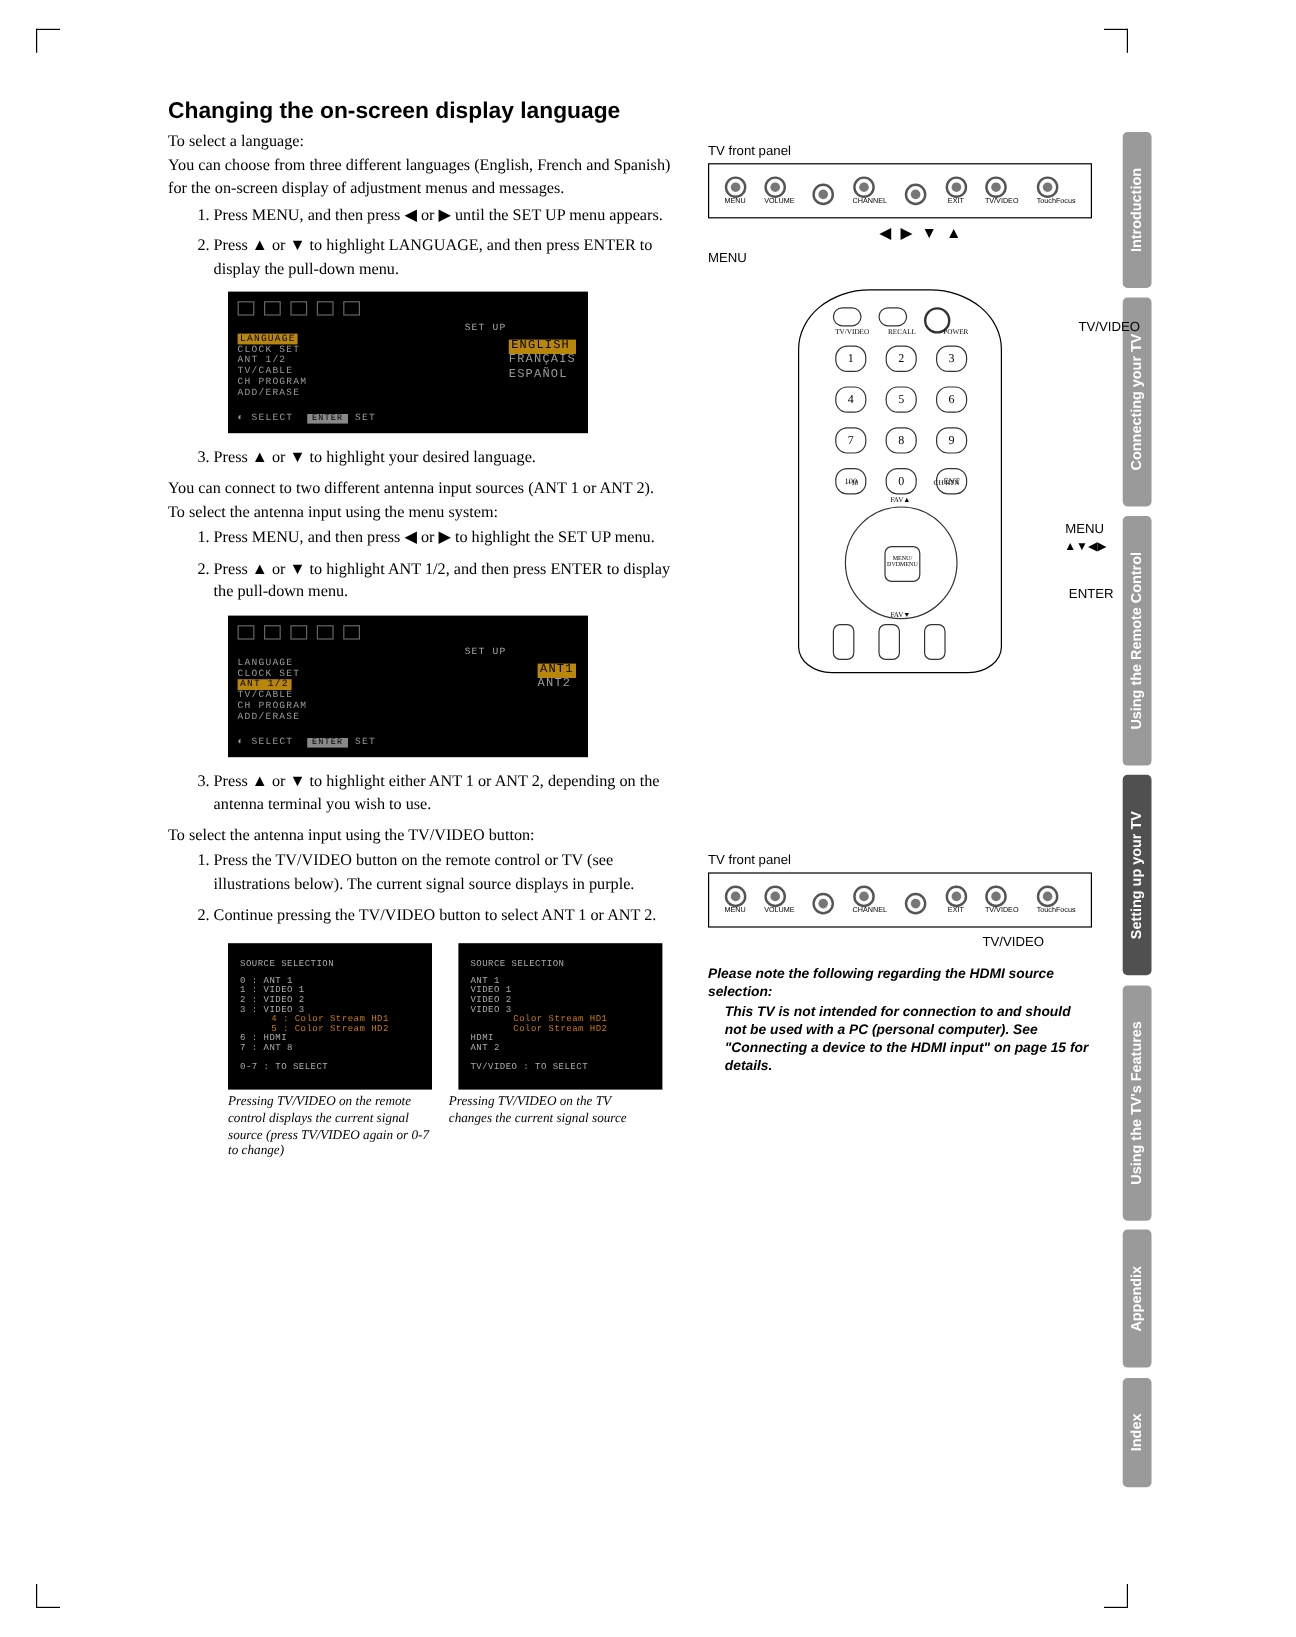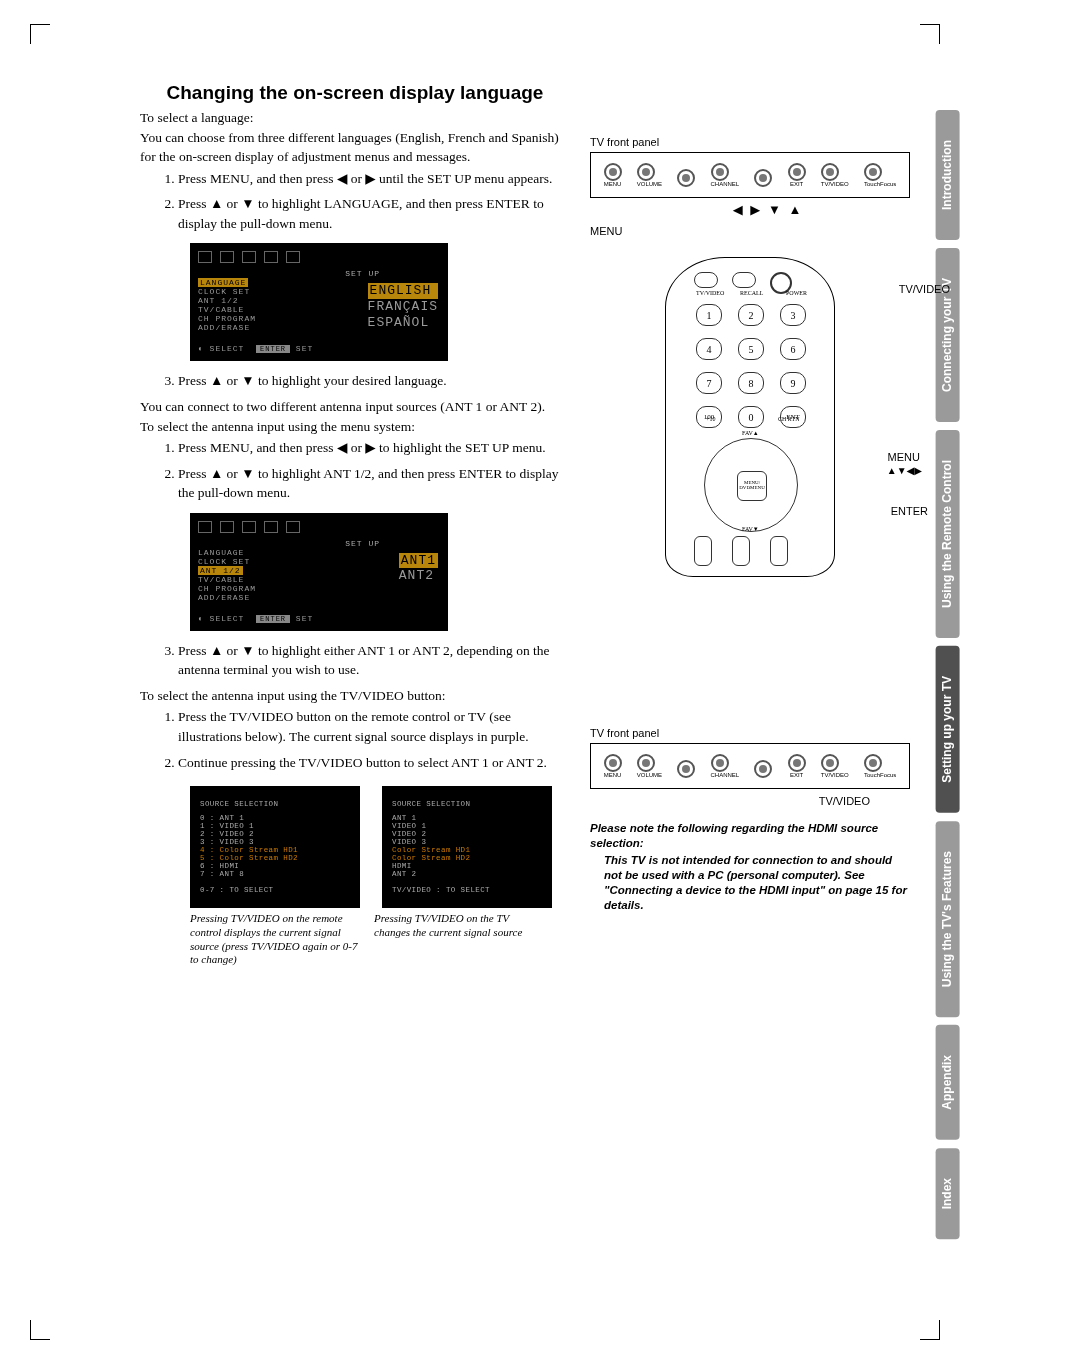--- a/index.html
+++ b/index.html
@@ -37,7 +37,7 @@
   .tab.active { background: #505050; }
   h1 {
     font-family: 'Helvetica Neue', Arial, sans-serif;
-    font-weight: 700; font-size: 19px; margin: 12px 0 4px; text-align: center;
+    font-weight: 700; font-size: 19px; margin: 12px 0 4px;
   }
   .col-left { width: 430px; }
   .col-right { position: absolute; left: 450px; top: 52px; width: 320px; }

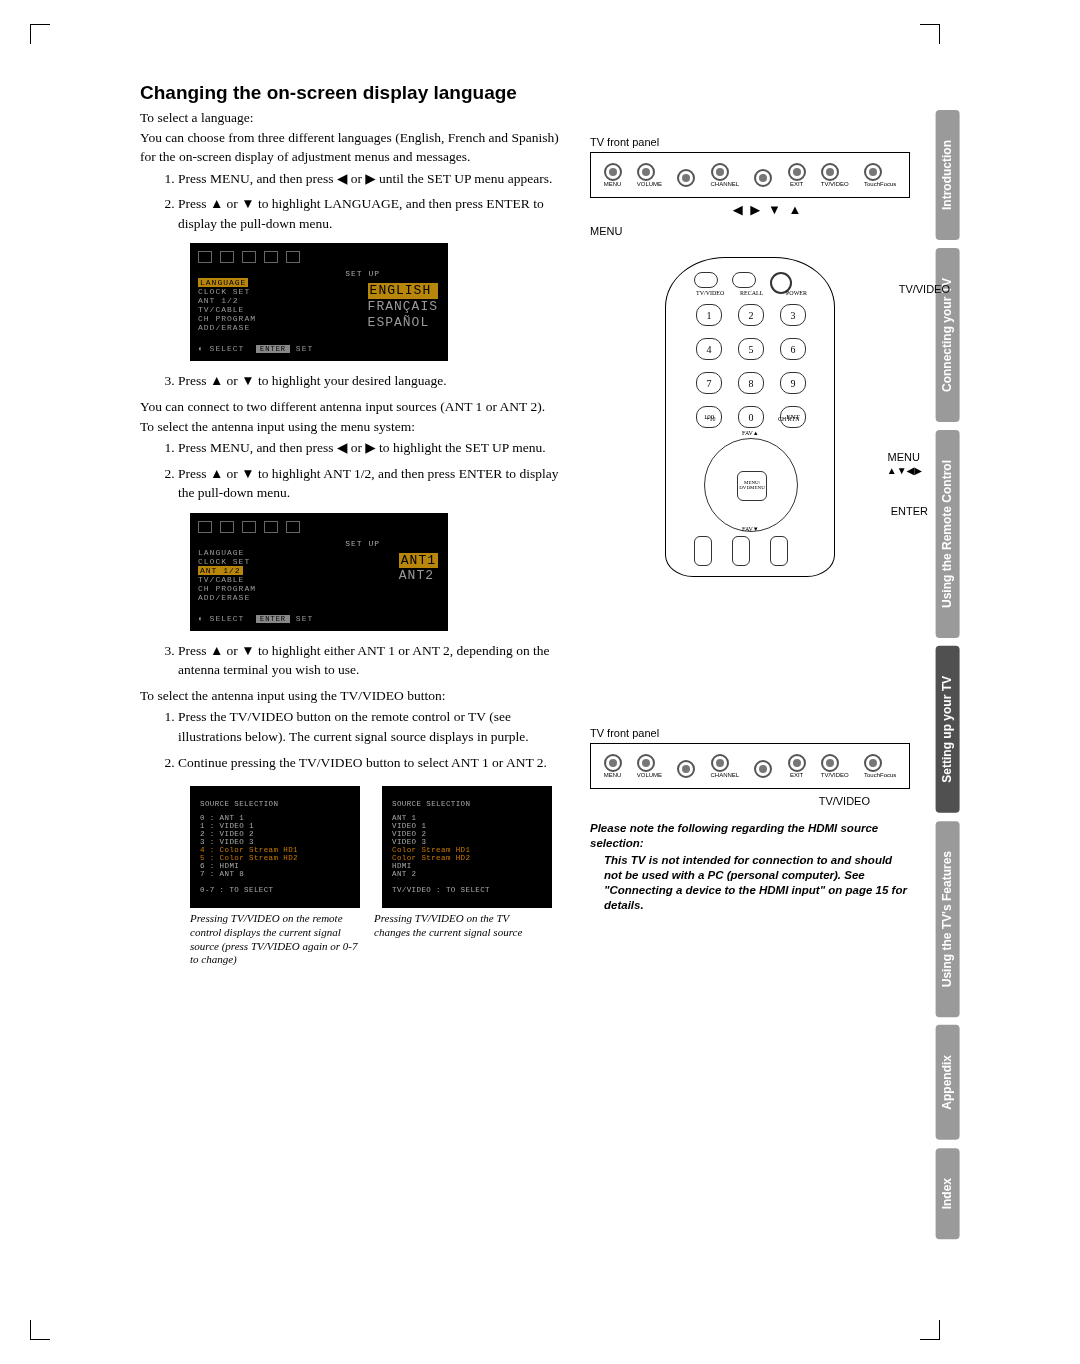--- a/index.html
+++ b/index.html
@@ -40,7 +40,7 @@
     font-weight: 700; font-size: 19px; margin: 12px 0 4px;
   }
   .col-left { width: 430px; }
-  .col-right { position: absolute; left: 450px; top: 52px; width: 320px; }
+  .col-right { position: absolute; left: 450px; top: 36px; width: 320px; }
   p, li { font-size: 13.5px; line-height: 1.45; }
   ol { margin-left: 38px; margin-top: 2px; }
   li { margin-bottom: 6px; }

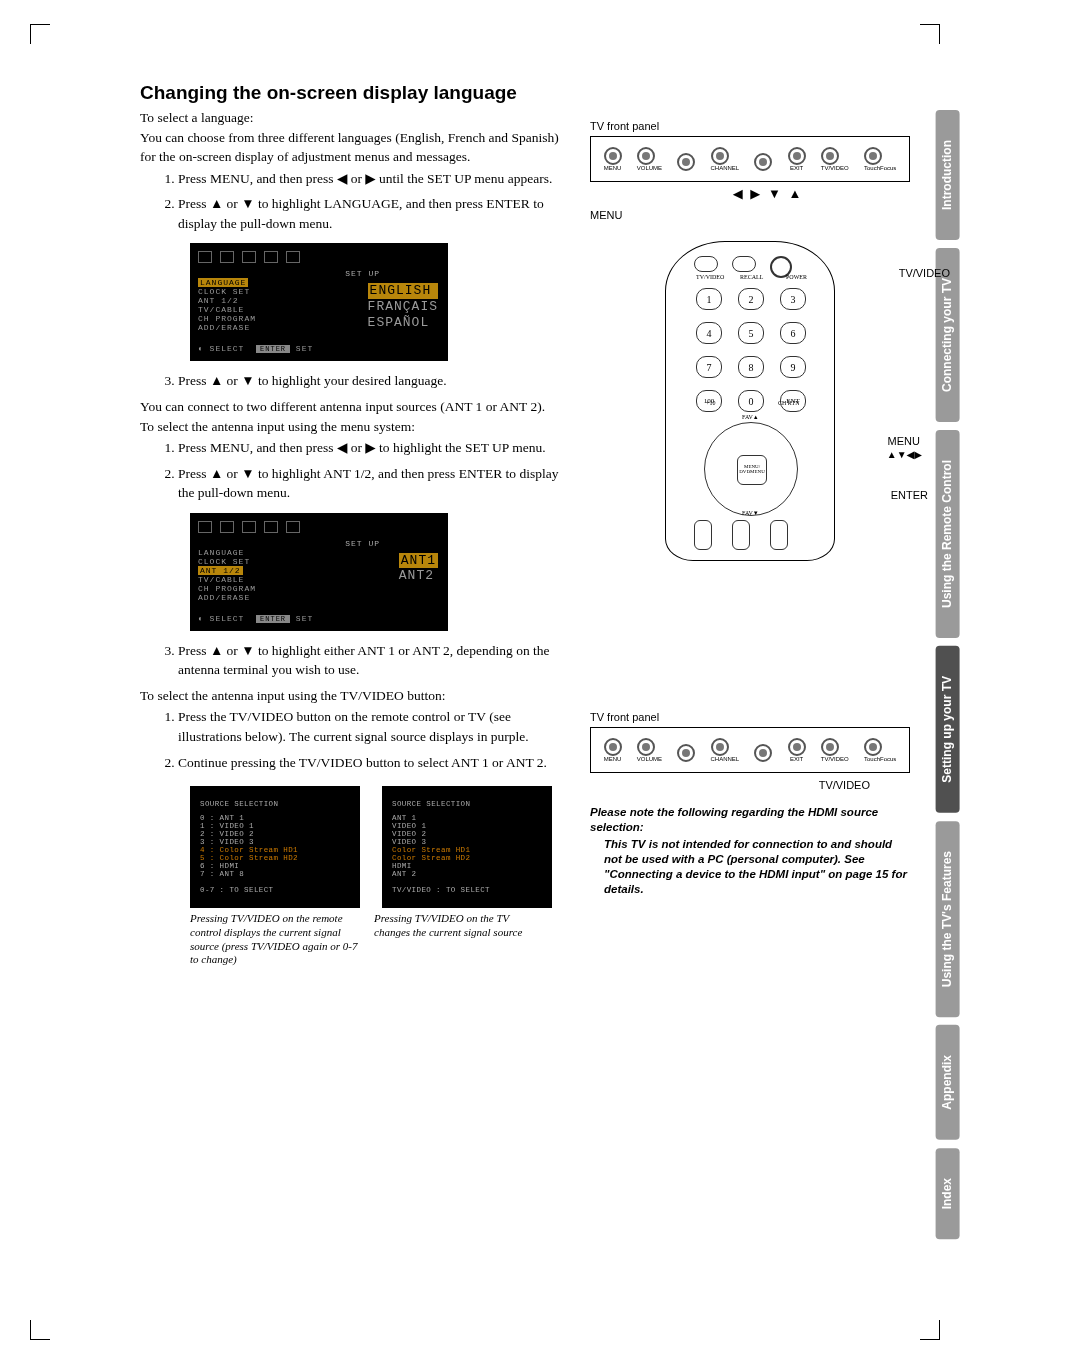--- a/index.html
+++ b/index.html
@@ -46,7 +46,7 @@
   li { margin-bottom: 6px; }
   .osd {
     margin: 10px 16px 10px 50px;
-    width: 258px; background: #000;
+    width: 300px; background: #000;
     font-family: 'Courier New', monospace;
     color: #9a9a9a; font-size: 8px; letter-spacing: 1px;
     padding: 8px; position: relative;

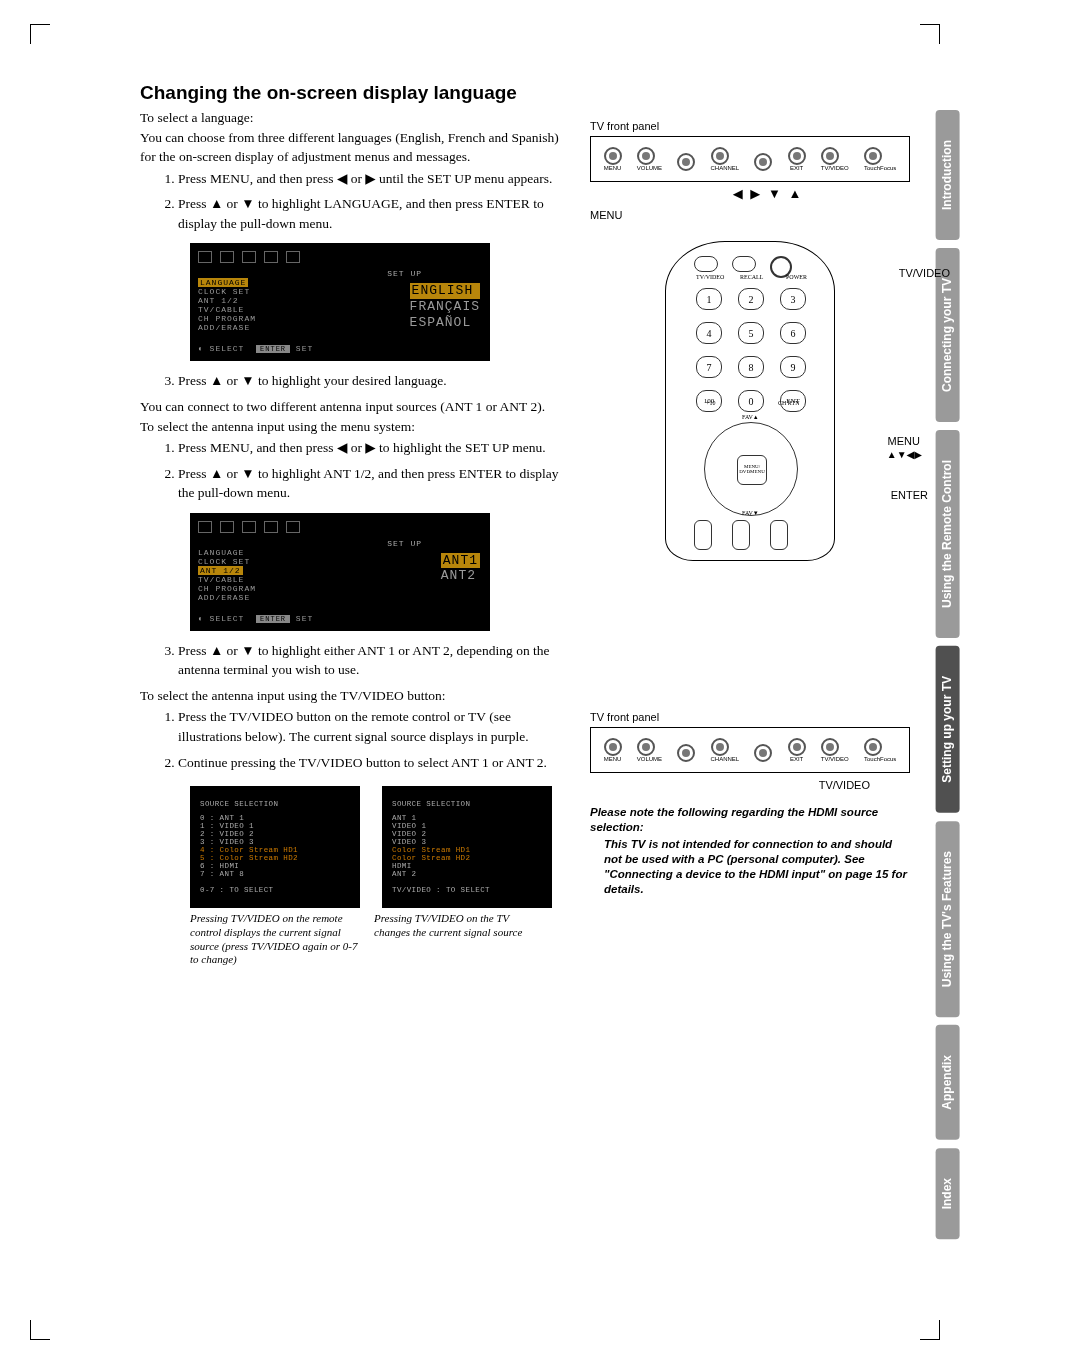--- a/index.html
+++ b/index.html
@@ -57,7 +57,7 @@
   .osd .row { display: flex; justify-content: space-between; }
   .osd .sel { background: #b8860b; color: #000; padding: 0 2px; }
   .osd .btn { background: #888; color: #000; padding: 0 4px; font-size: 7px; }
-  .osd .opts { position:absolute; right:10px; top:40px; font-size:13px; line-height:1.2;}
+  .osd .opts { position:absolute; right:10px; top:40px; font-size:10px; line-height:1.2;}
   .source-box {
     display: inline-block; vertical-align: top;
     margin: 8px 8px 4px 50px;

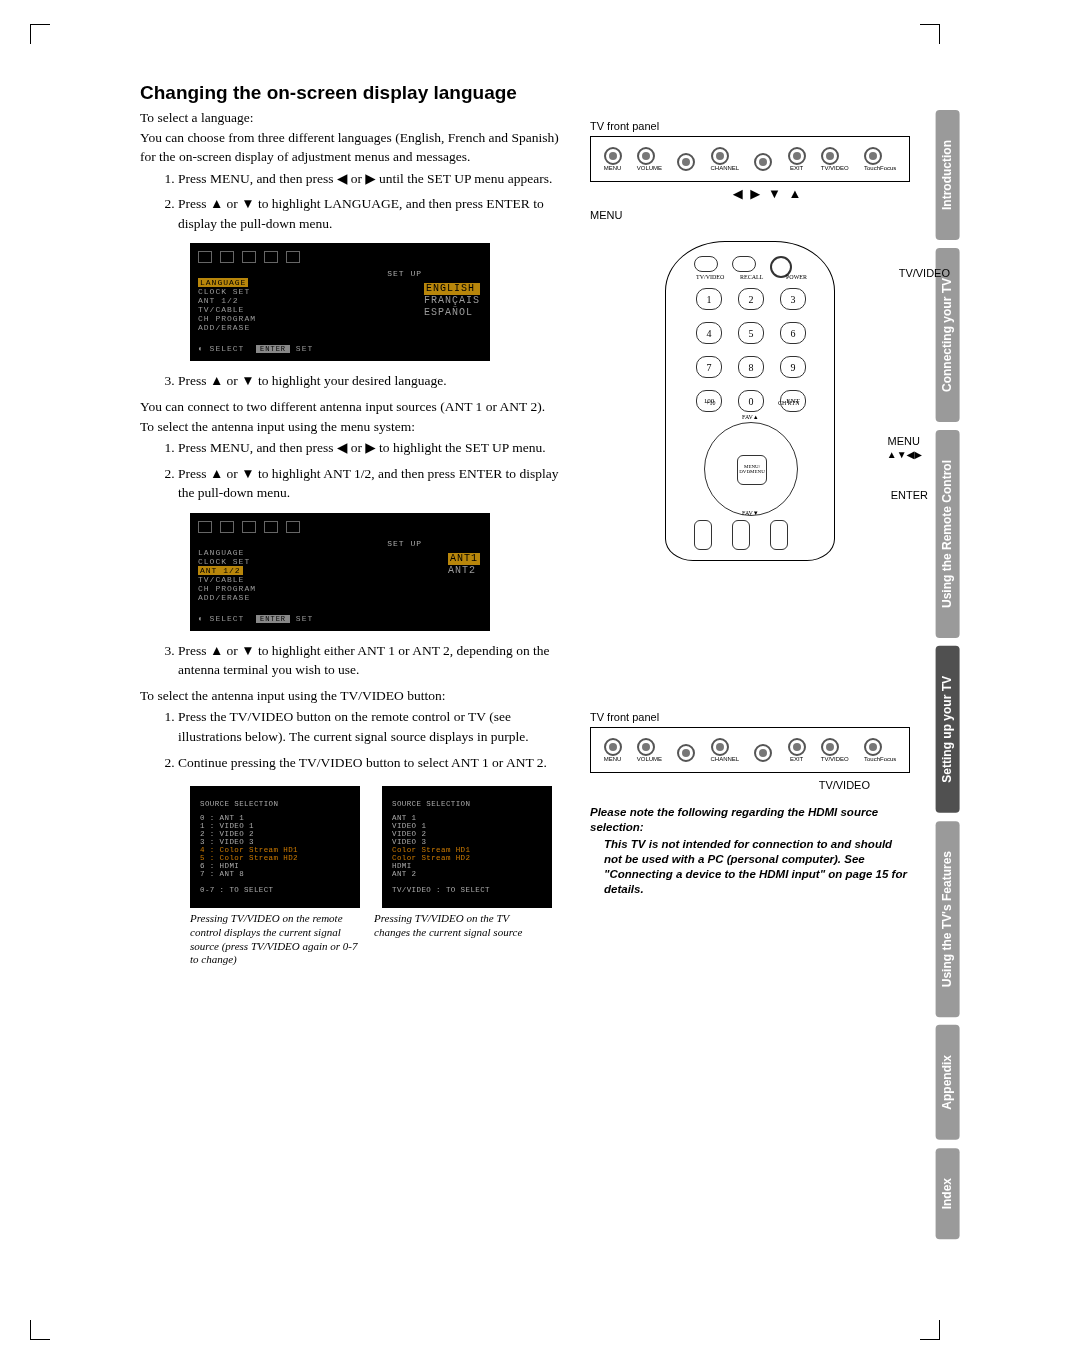--- a/index.html
+++ b/index.html
@@ -67,7 +67,7 @@
   }
   .source-box.second { margin-left: 10px; }
   .source-box .hed { color: #aaa; margin-bottom: 6px; }
-  .source-box .cs { color: #cc7a00; }
+  .source-box .cs { color: #cc7a00; text-align: center; }
   .caption { font-style: italic; font-size: 11px; width: 170px; display: inline-block; vertical-align: top; margin-left: 50px; line-height: 1.25;}
   .caption.second { margin-left: 10px; }
   .front-panel {

